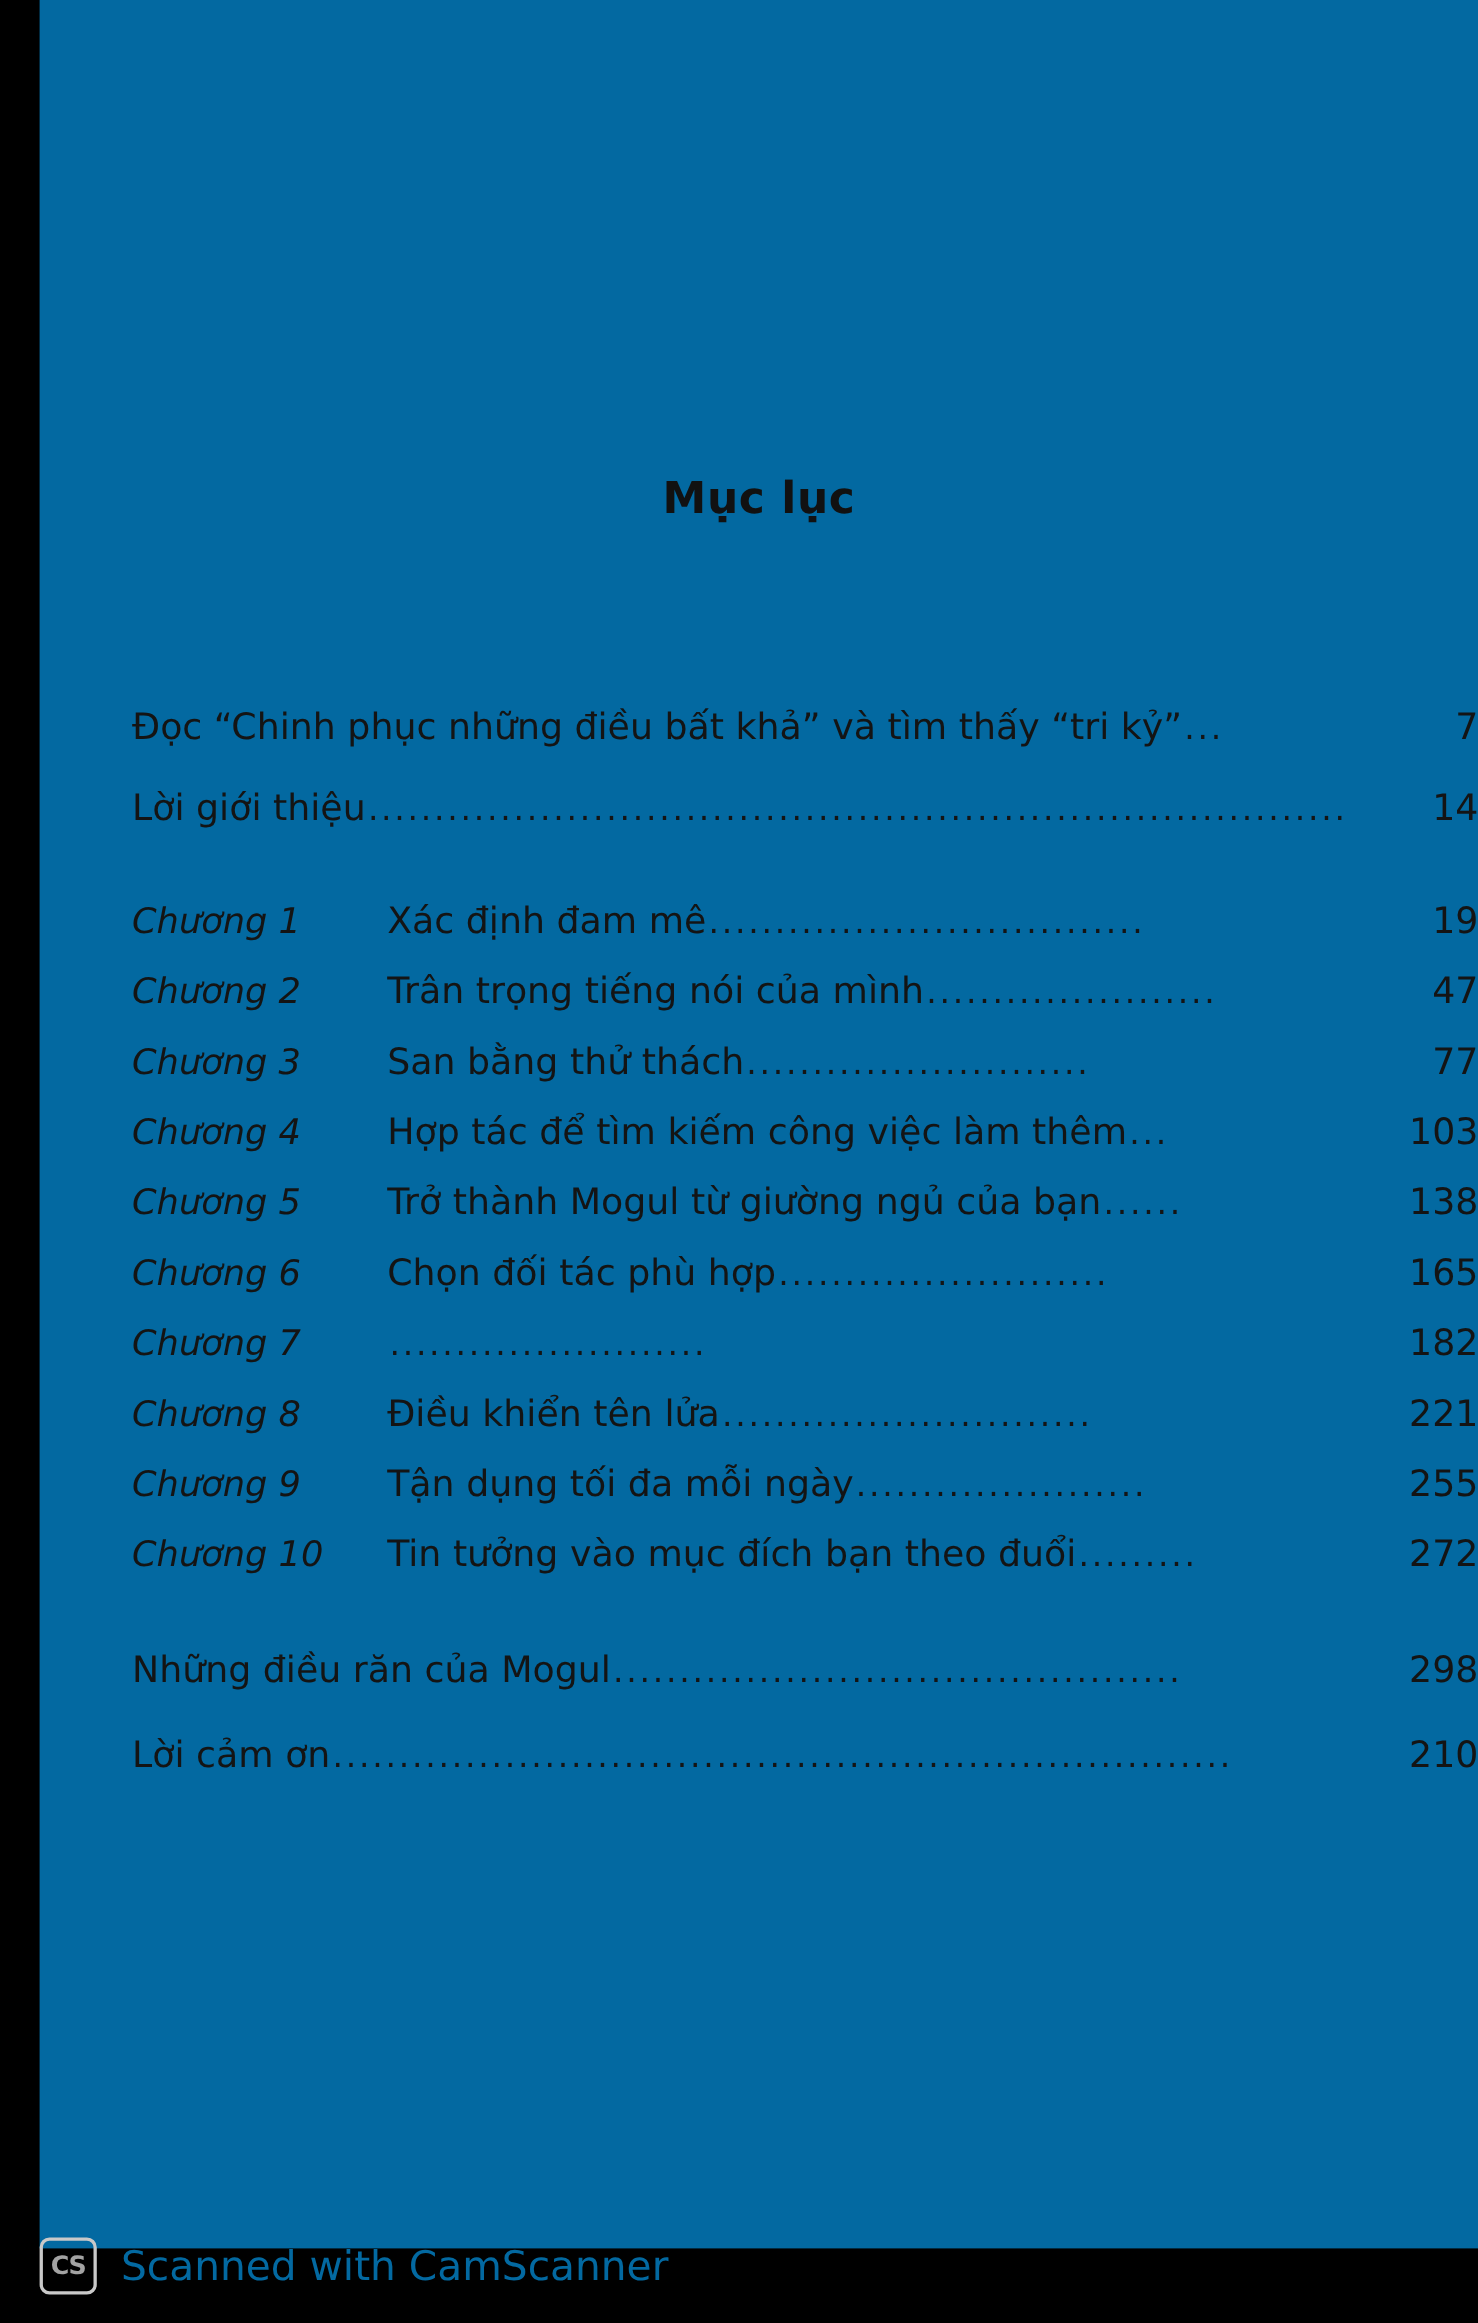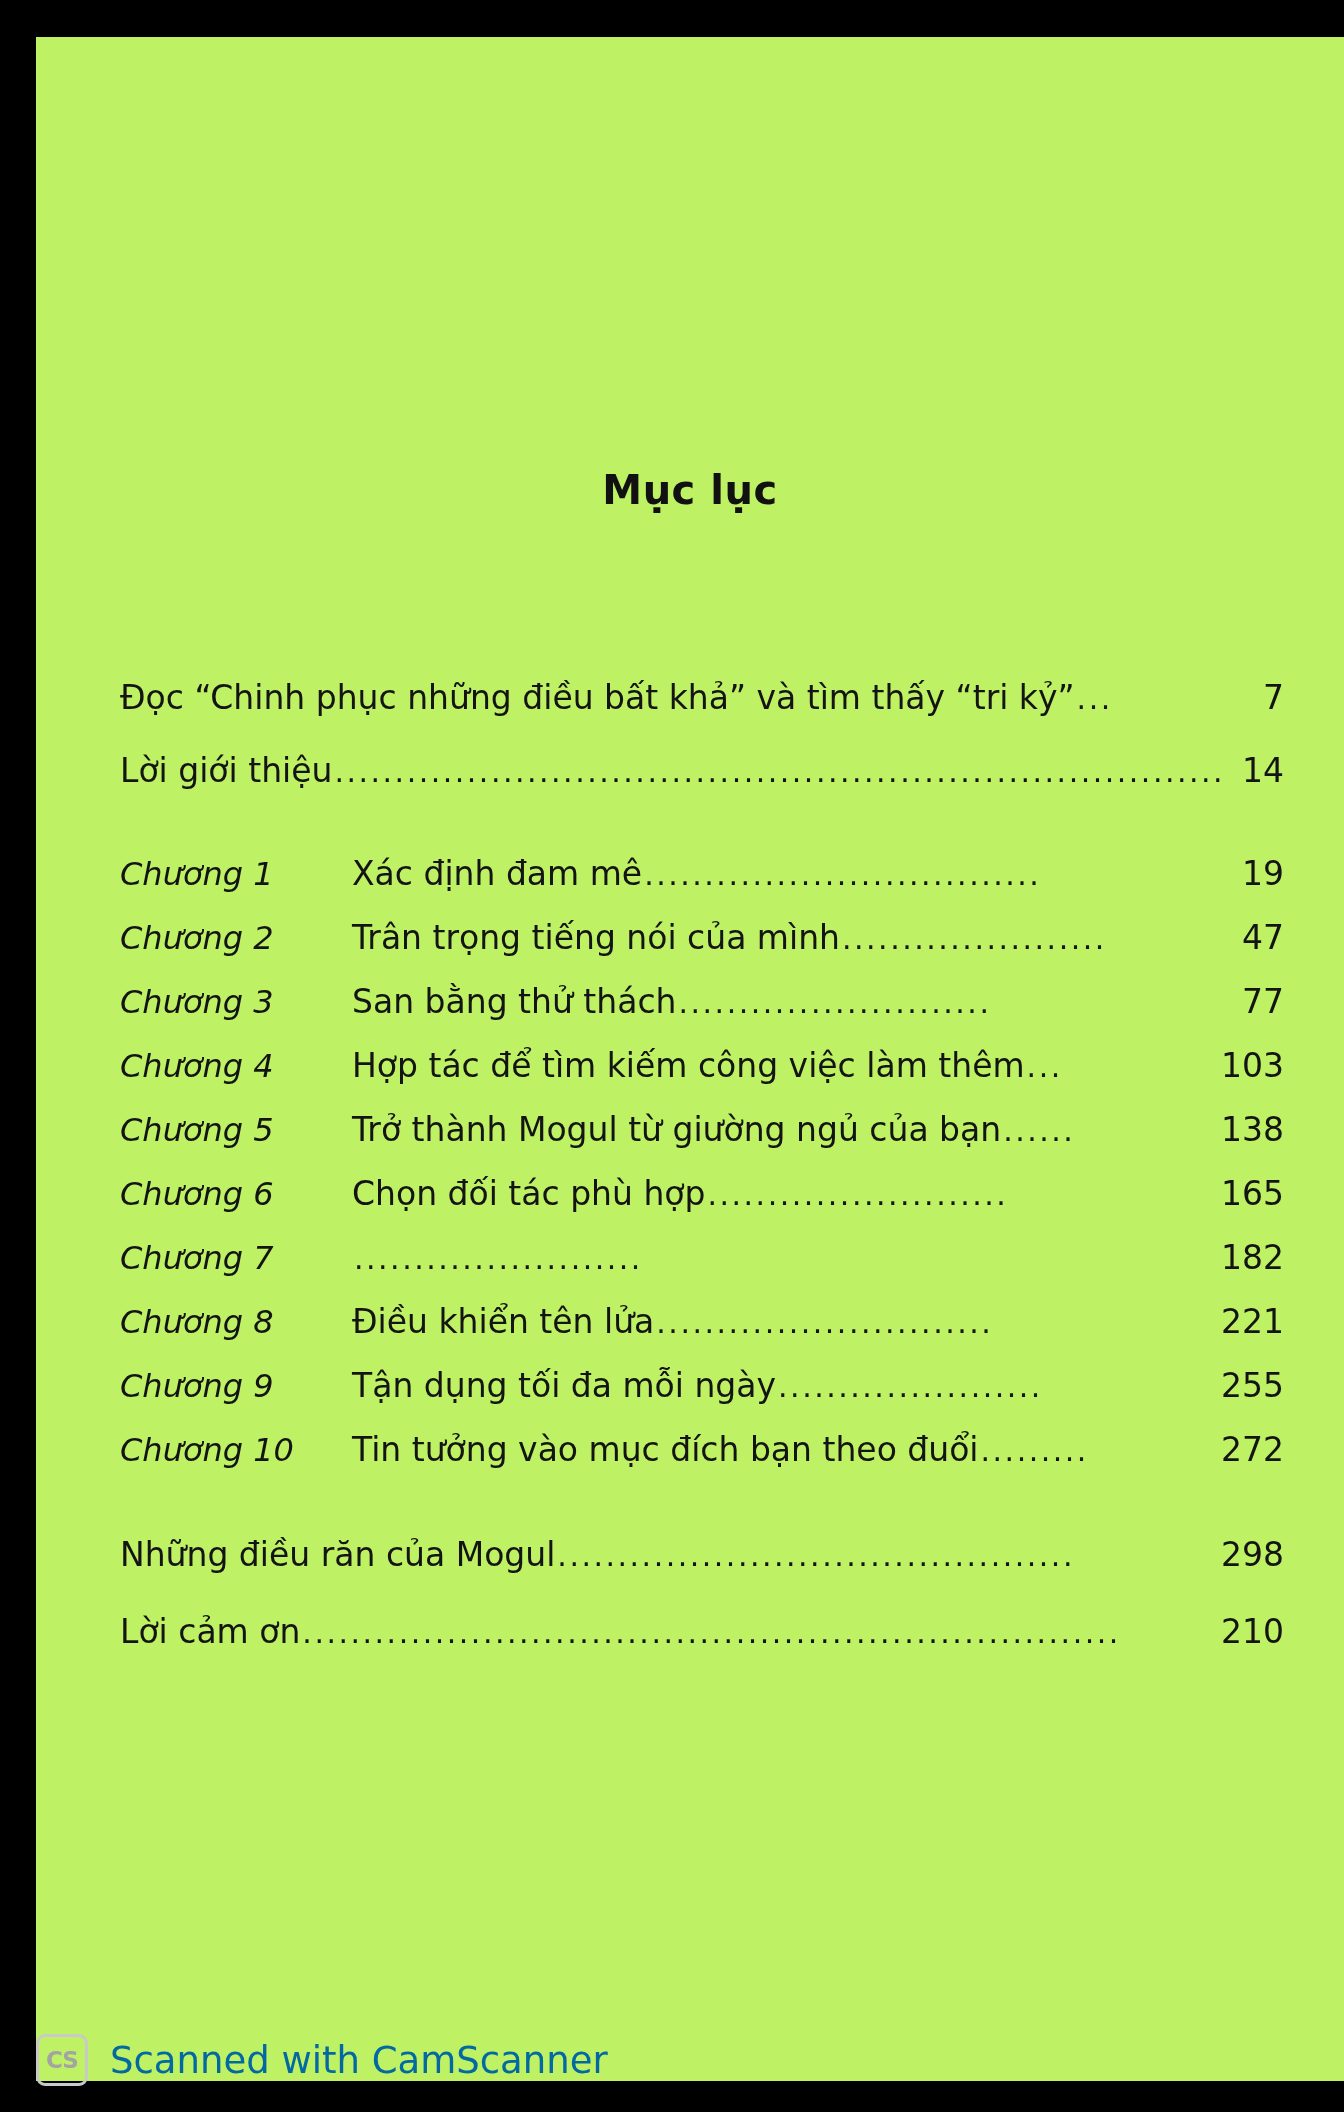--- a/index.html
+++ b/index.html
@@ -19,9 +19,8 @@
     top: 0px;
     width: 1308px;
     height: 2044px;
-    background: #bef264;
+    background: #0369a1;
     box-sizing: border-box;
-    margin-top: 37px;
   }
   .toc-title {
     text-align: center;

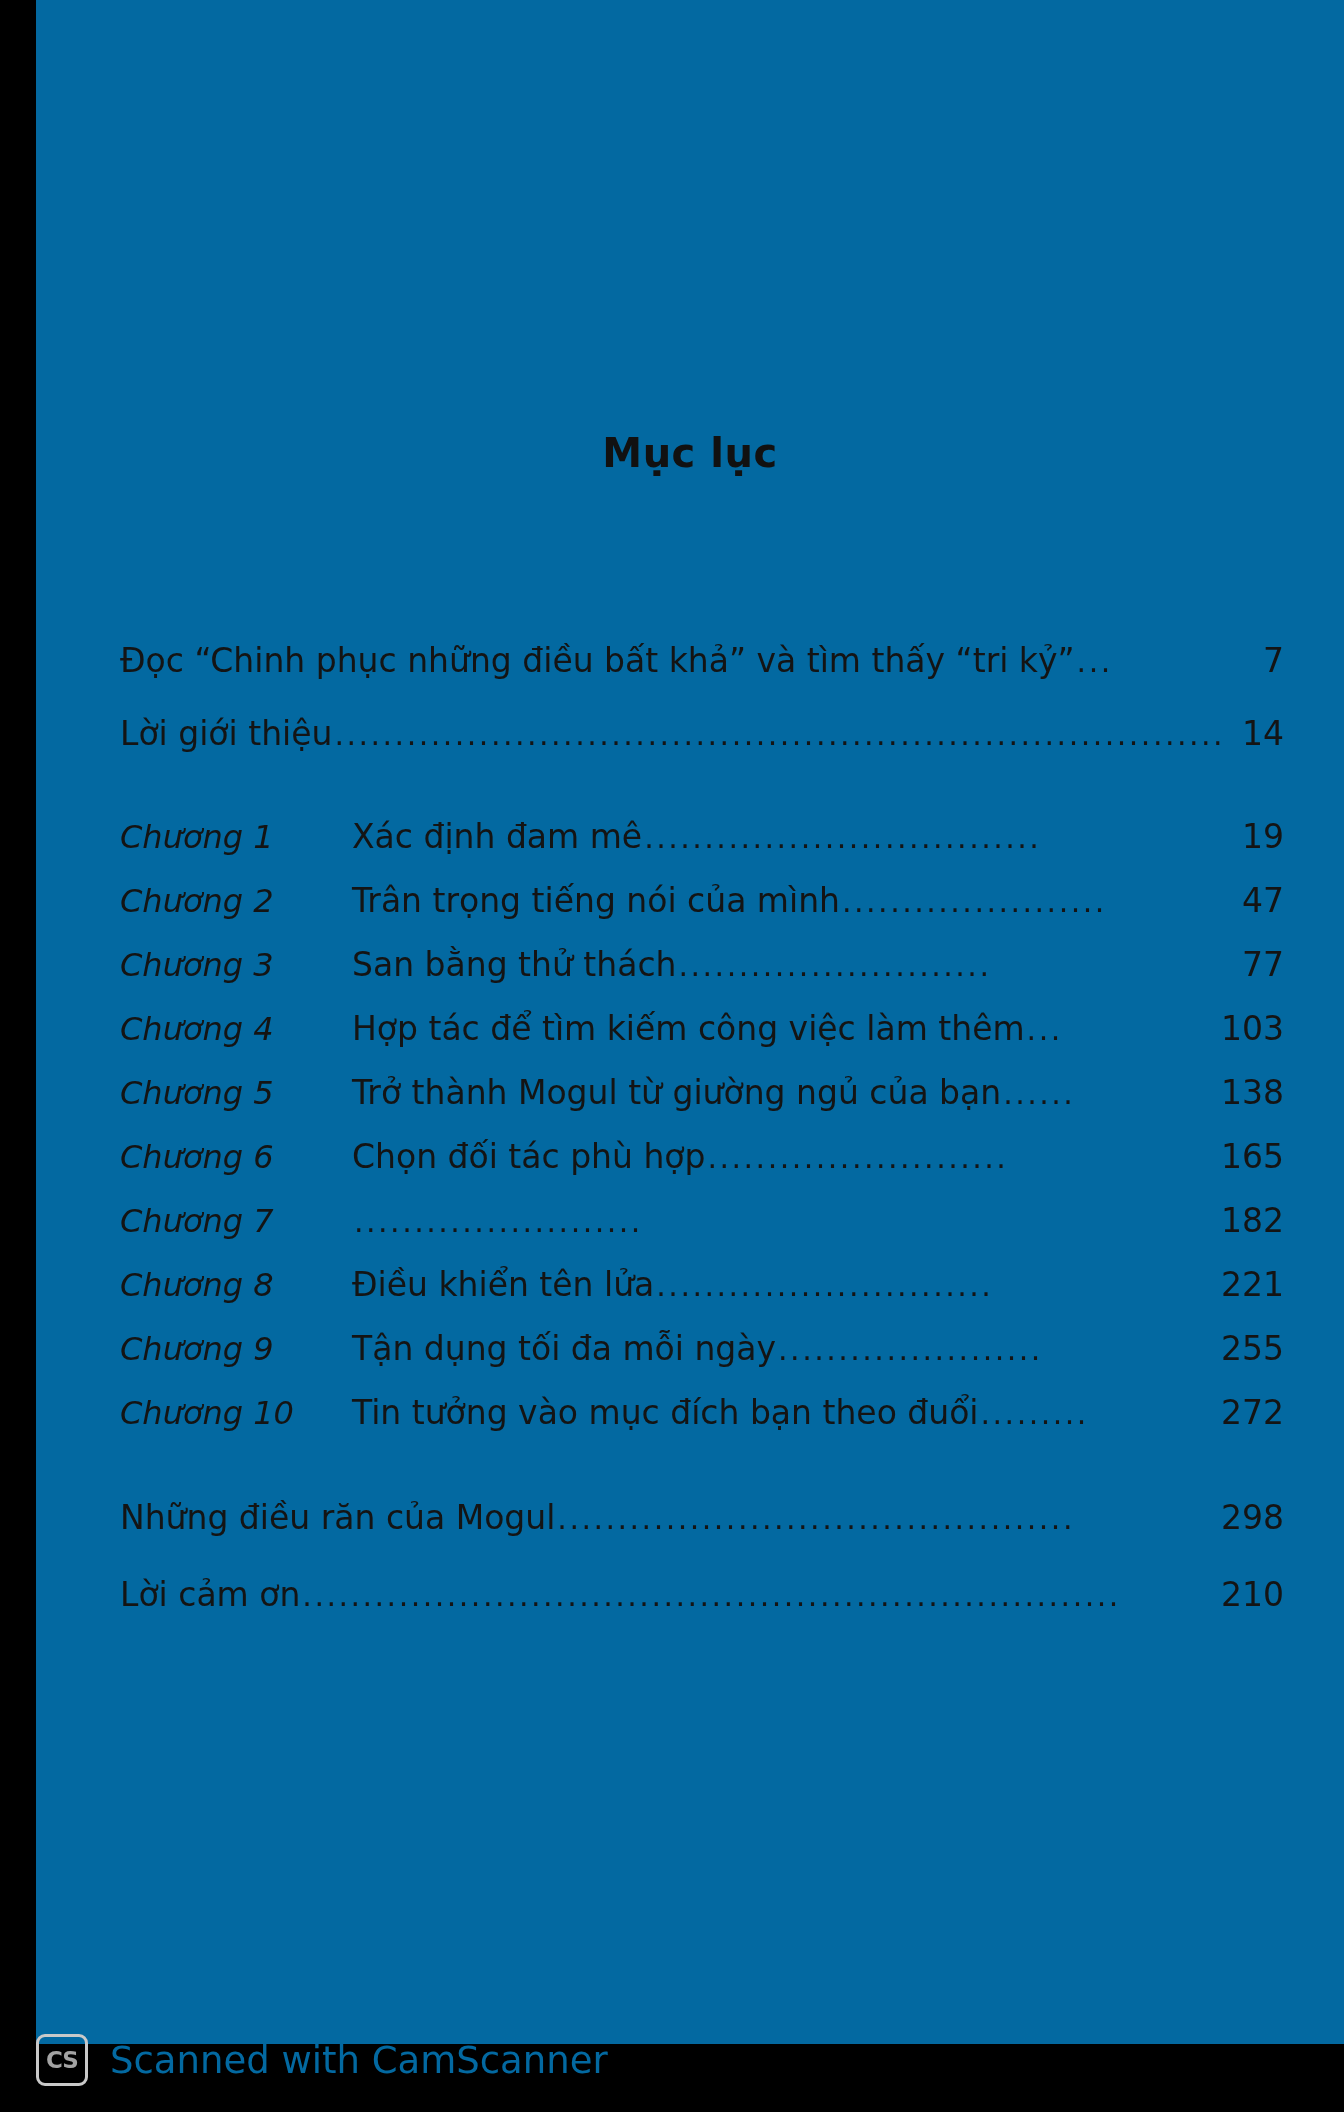--- a/index.html
+++ b/index.html
@@ -33,7 +33,6 @@
   .entries {
     margin-top: 165px;
     padding-left: 84px;
-    padding-right: 60px;
   }
   .entry {
     display: flex;

